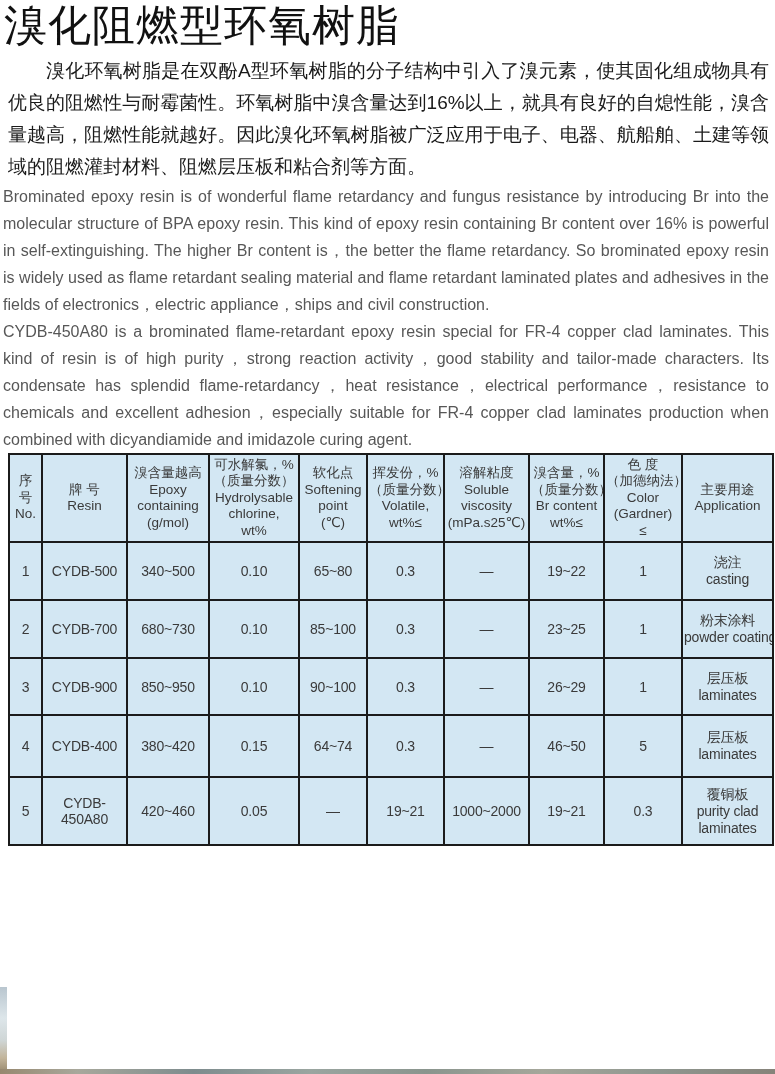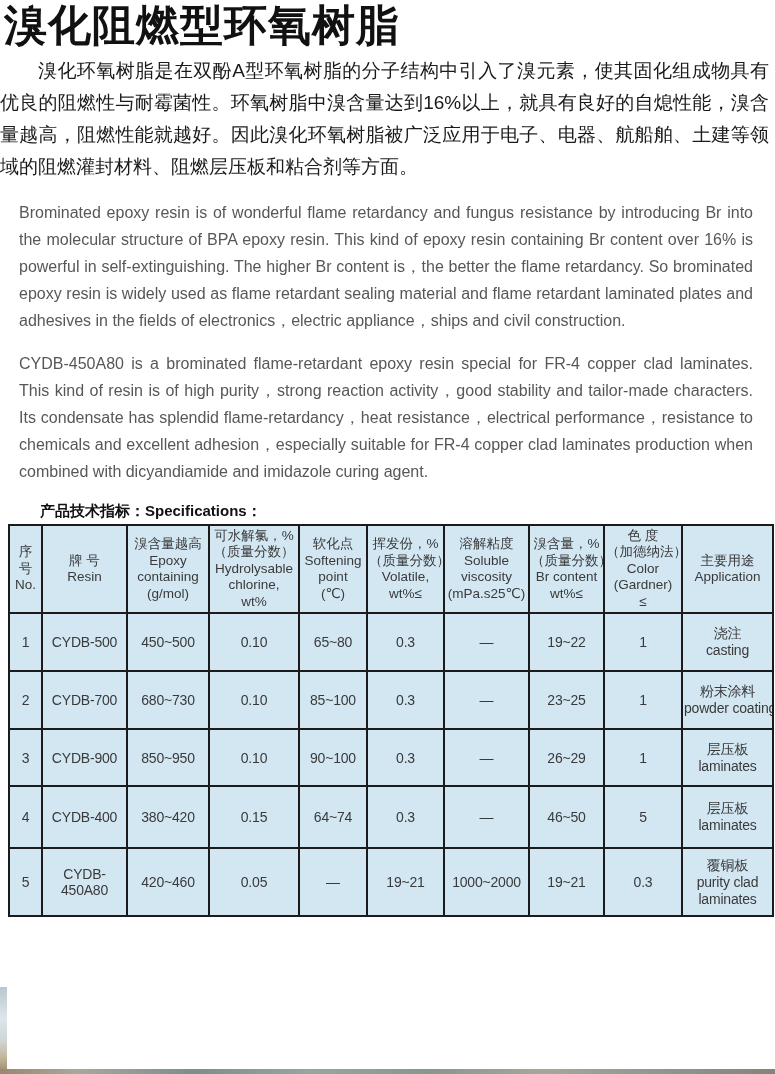--- a/index.html
+++ b/index.html
@@ -24,7 +24,7 @@
   h1.page-title{
     margin:2px 0 6px 4px;
     font-size:43px;line-height:47px;
-    font-weight:700;color:#111;
+    font-weight:400;color:#111;
     letter-spacing:1px;
     font-family:"DejaVu Sans","Liberation Sans",sans-serif;
   }

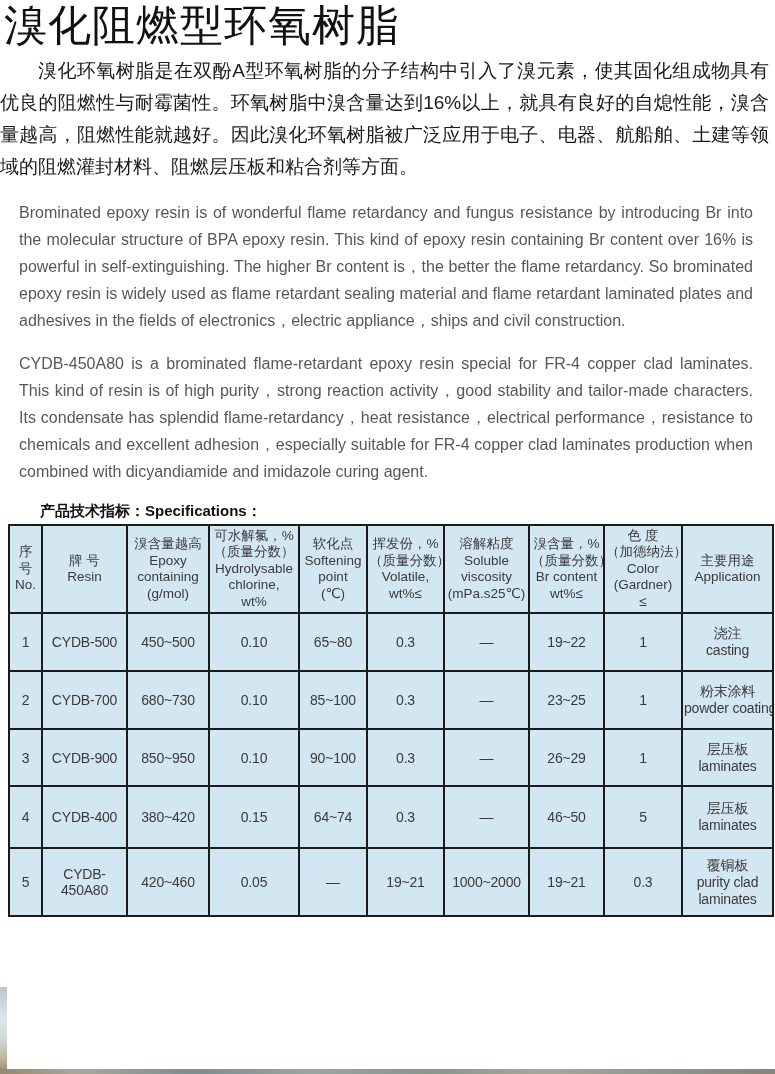--- a/index.html
+++ b/index.html
@@ -29,7 +29,7 @@
     font-family:"DejaVu Sans","Liberation Sans",sans-serif;
   }
   p.zh{
-    margin:0;padding:0 6px 0 0;
+    margin:0;padding:0 6px 0 8px;
     font-size:19px;line-height:32px;
     font-weight:500;
     text-indent:2em;text-align:justify;

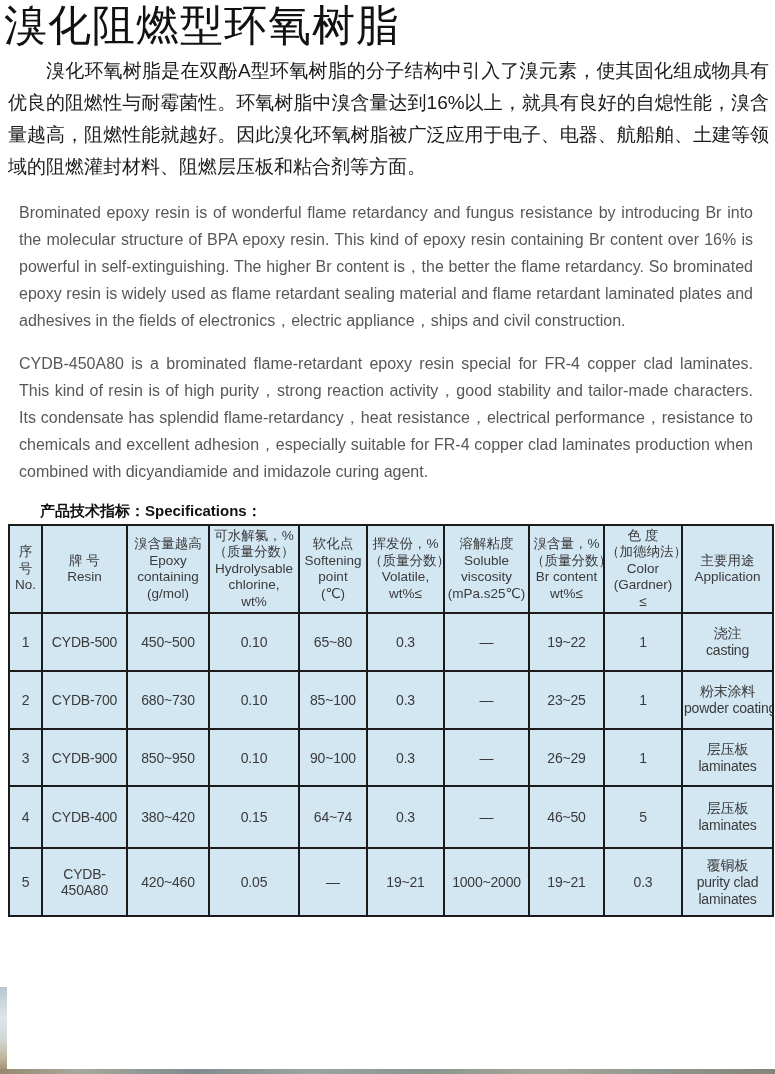--- a/index.html
+++ b/index.html
@@ -42,7 +42,7 @@
     letter-spacing:0.5px;
   }
   p.en{
-    margin:16px;padding:0 6px 0 3px;
+    margin:0;padding:0 6px 0 3px;
     font-size:16px;line-height:27px;
     color:var(--en-body);
     text-align:justify;

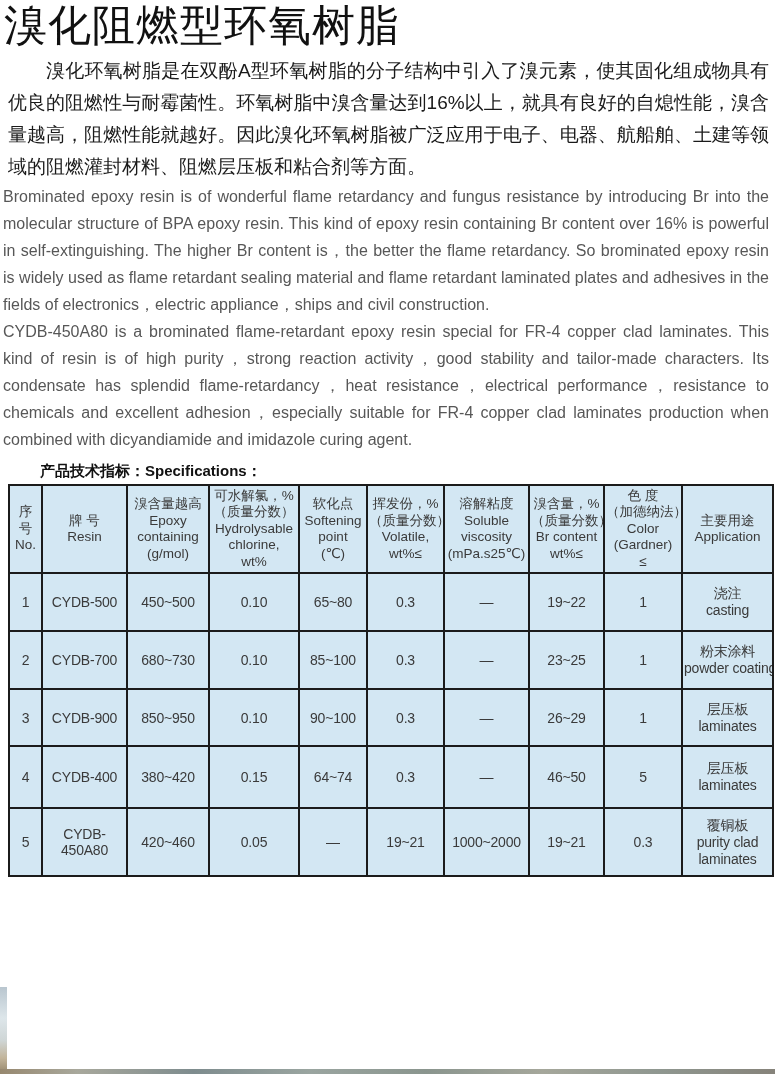--- a/index.html
+++ b/index.html
@@ -116,7 +116,6 @@
     <p class="en">Brominated epoxy resin is of wonderful flame retardancy and fungus resistance by introducing Br into the molecular structure of BPA epoxy resin.  This kind of epoxy resin containing Br content over 16% is powerful in self-extinguishing.  The higher Br content is，the better the flame retardancy.  So brominated epoxy resin is widely used as flame retardant sealing material and flame retardant laminated plates and adhesives in the fields of electronics，electric appliance，ships and civil construction.</p>
     <p class="en">CYDB-450A80 is a brominated flame-retardant epoxy resin special for FR-4 copper clad laminates.  This kind of resin is of high purity，strong reaction activity，good stability and tailor-made characters.  Its condensate has splendid flame-retardancy，heat resistance，electrical performance，resistance to chemicals and excellent adhesion，especially suitable for FR-4 copper clad laminates production when combined with dicyandiamide and imidazole curing agent.</p>
 
-    <div class="spec-label">产品技术指标：Specifications：</div>
 
     <table class="spec">
       <colgroup>

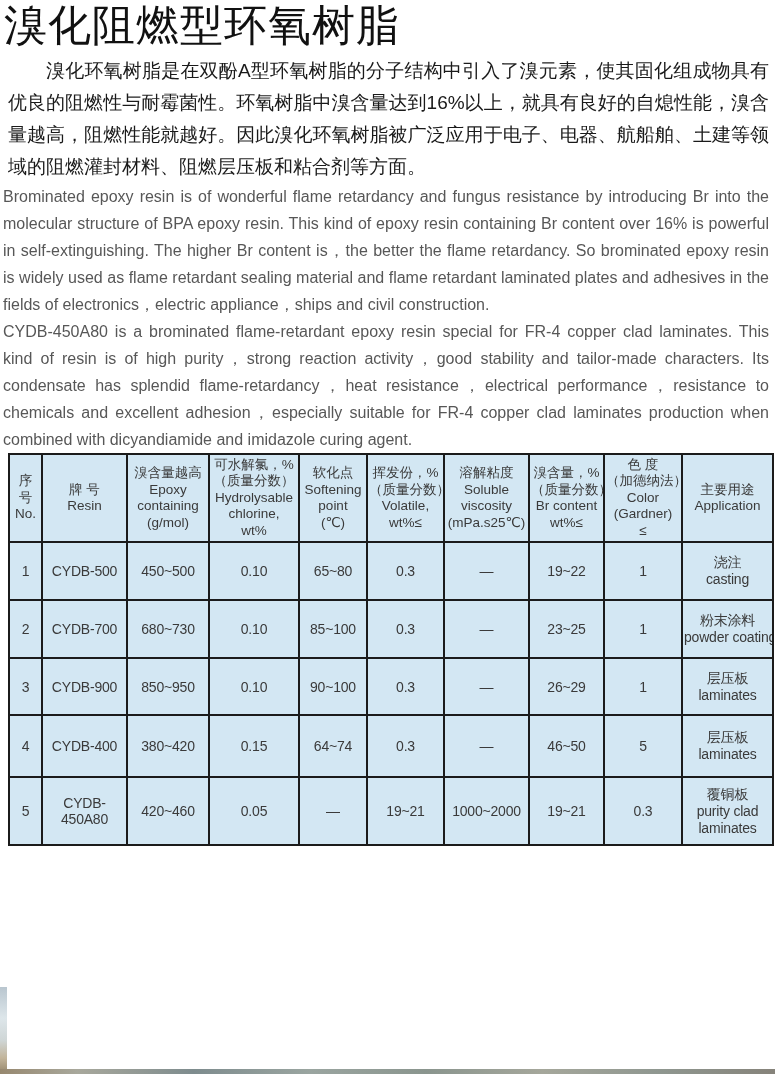--- a/index.html
+++ b/index.html
@@ -195,7 +195,7 @@
           <tr>
             <td>1</td>
             <td>CYDB-500</td>
-            <td>450~500</td>
+            <td>340~500</td>
             <td>0.10</td>
             <td>65~80</td>
             <td>0.3</td>

